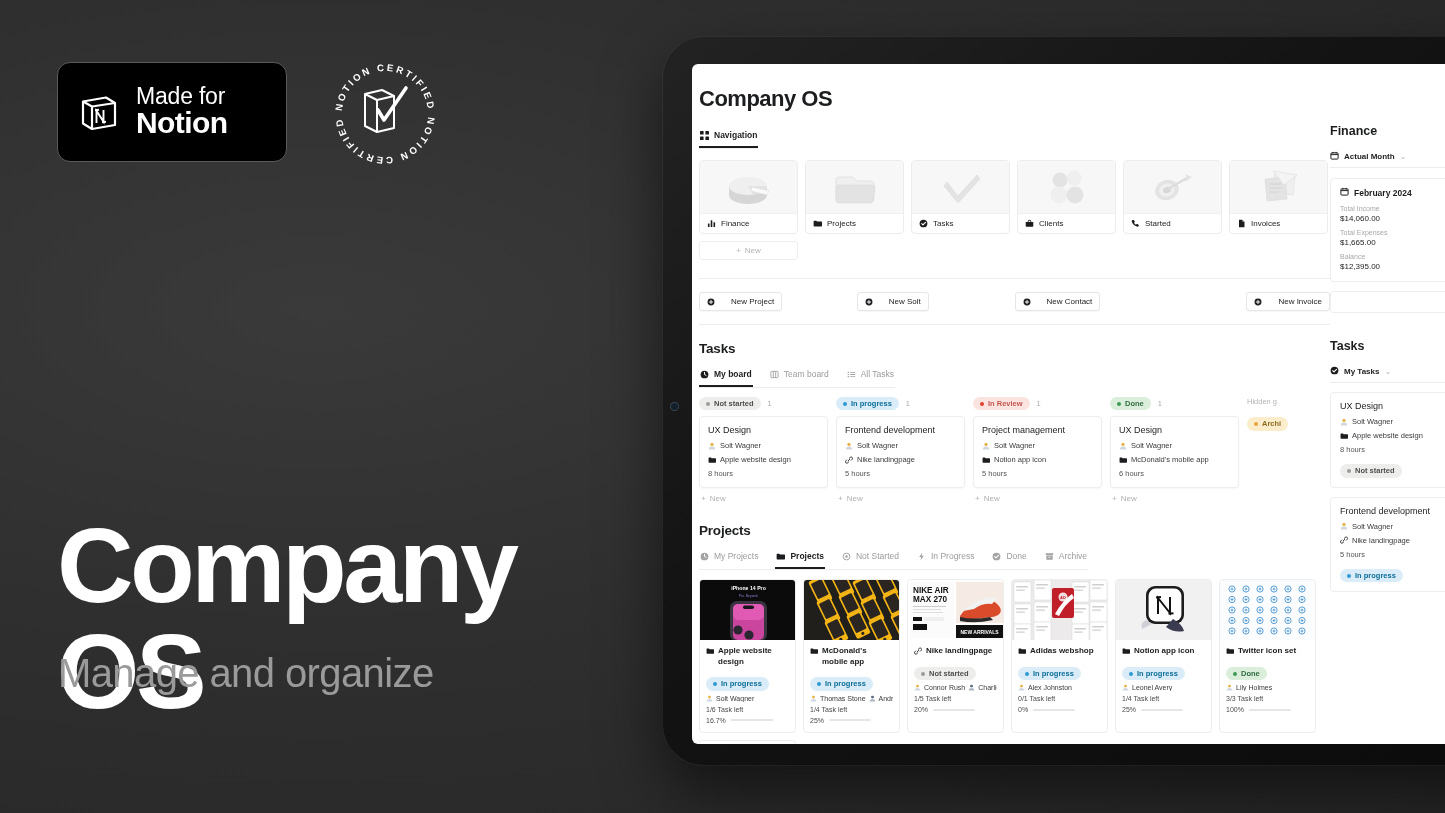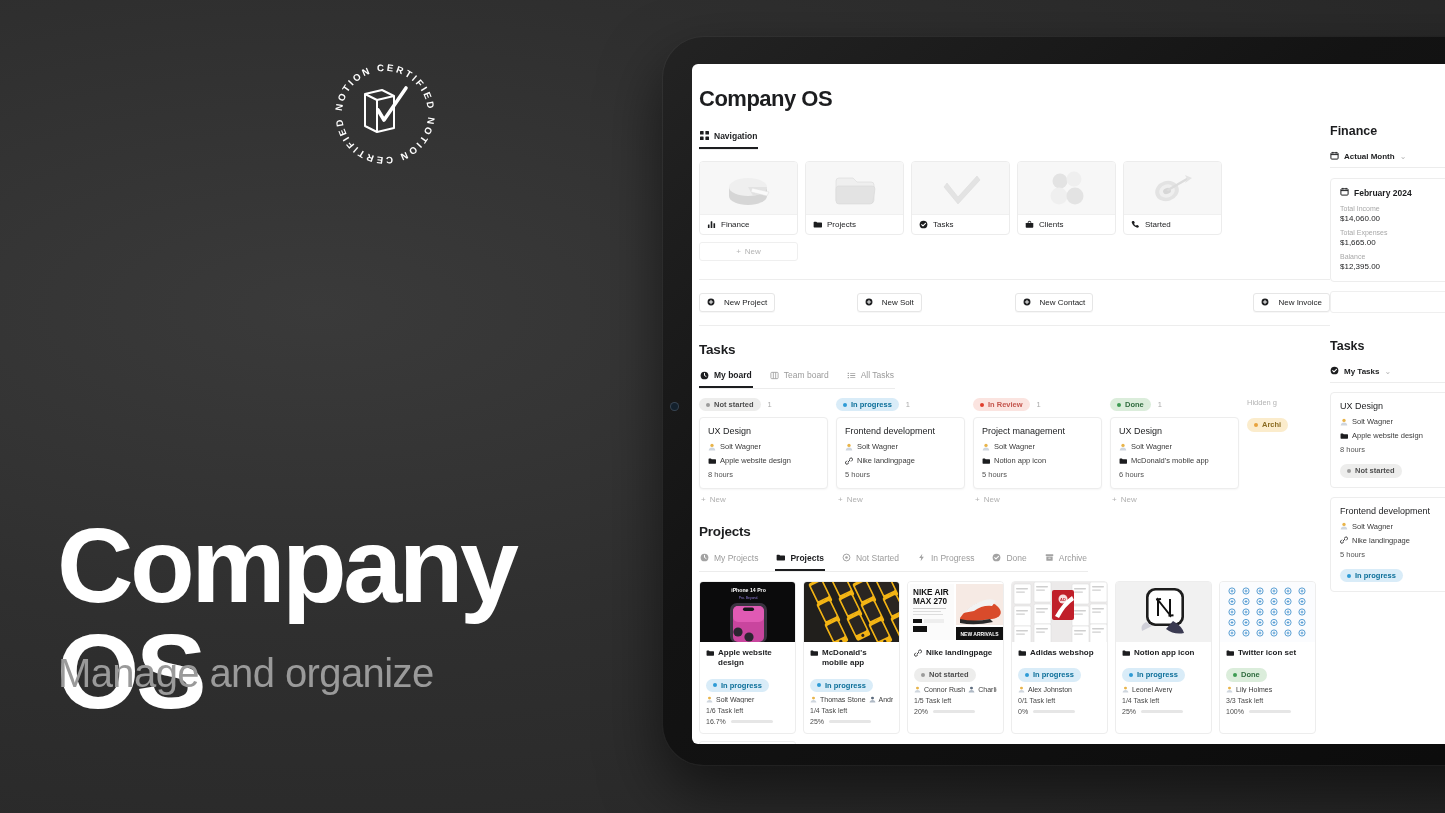--- a/index.html
+++ b/index.html
@@ -192,6 +192,26 @@
 
   <div class="promo">
 
+    <div class="badge-notion">
+      <span class="nlogo">
+        <svg width="46" height="46" viewBox="0 0 46 46">
+          <g fill="none" stroke="#fff" stroke-width="2.2" stroke-linejoin="round">
+            <path d="M7 12.5 L30 8.5 L39 14 L39 36 L16 40 L7 34.5 Z"></path>
+            <path d="M7 12.5 L16 17.5 L39 14"></path>
+            <path d="M16 17.5 L16 40"></path>
+          </g>
+          <g fill="none" stroke="#fff" stroke-width="1.9">
+            <path d="M20.5 34 L20.5 22 L27.5 32.5 L27.5 21"></path>
+            <path d="M19 21.3 L23 20.8"></path>
+            <path d="M26 33.2 L30 32.8"></path>
+          </g>
+        </svg>
+      </span>
+      <span class="badge-txt">
+        <span class="l1">Made for</span><br>
+        <span class="l2">Notion</span>
+      </span>
+    </div>
 
     <div class="badge-cert">
       <svg width="126" height="104" viewBox="0 0 126 104">

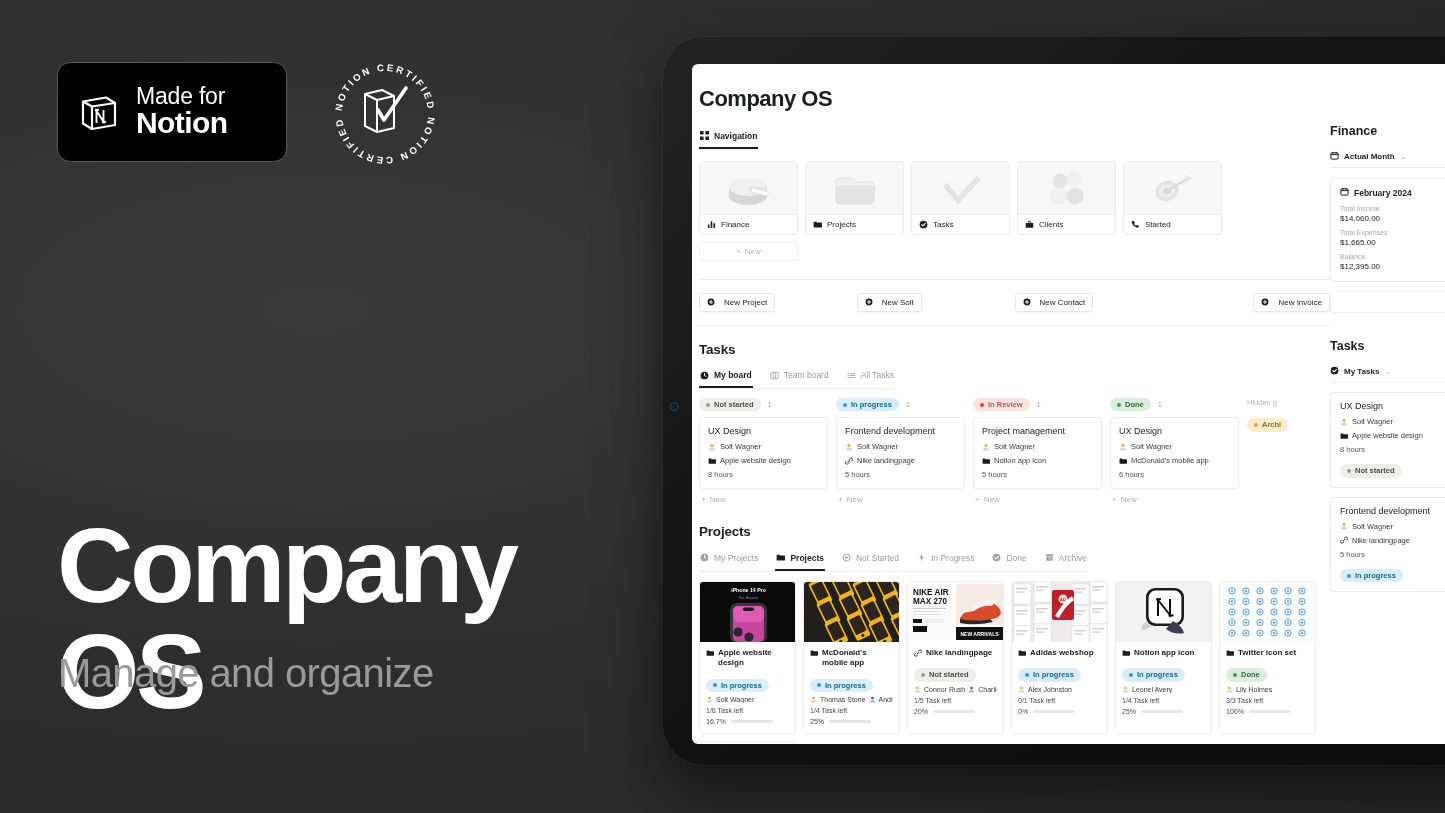--- a/index.html
+++ b/index.html
@@ -80,7 +80,7 @@
   
   .tabs { display: flex; align-items: center; gap: 16px; border-bottom: 1px solid #ececec; }
   .tab {
-    display: flex; align-items: center; gap: 5px;
+    display: flex; align-items: flex-end; gap: 5px;
     font-size: 8.5px; color: #9b9b9b; padding: 4px 1px 6px;
     border-bottom: 2px solid transparent; white-space: nowrap;
   }

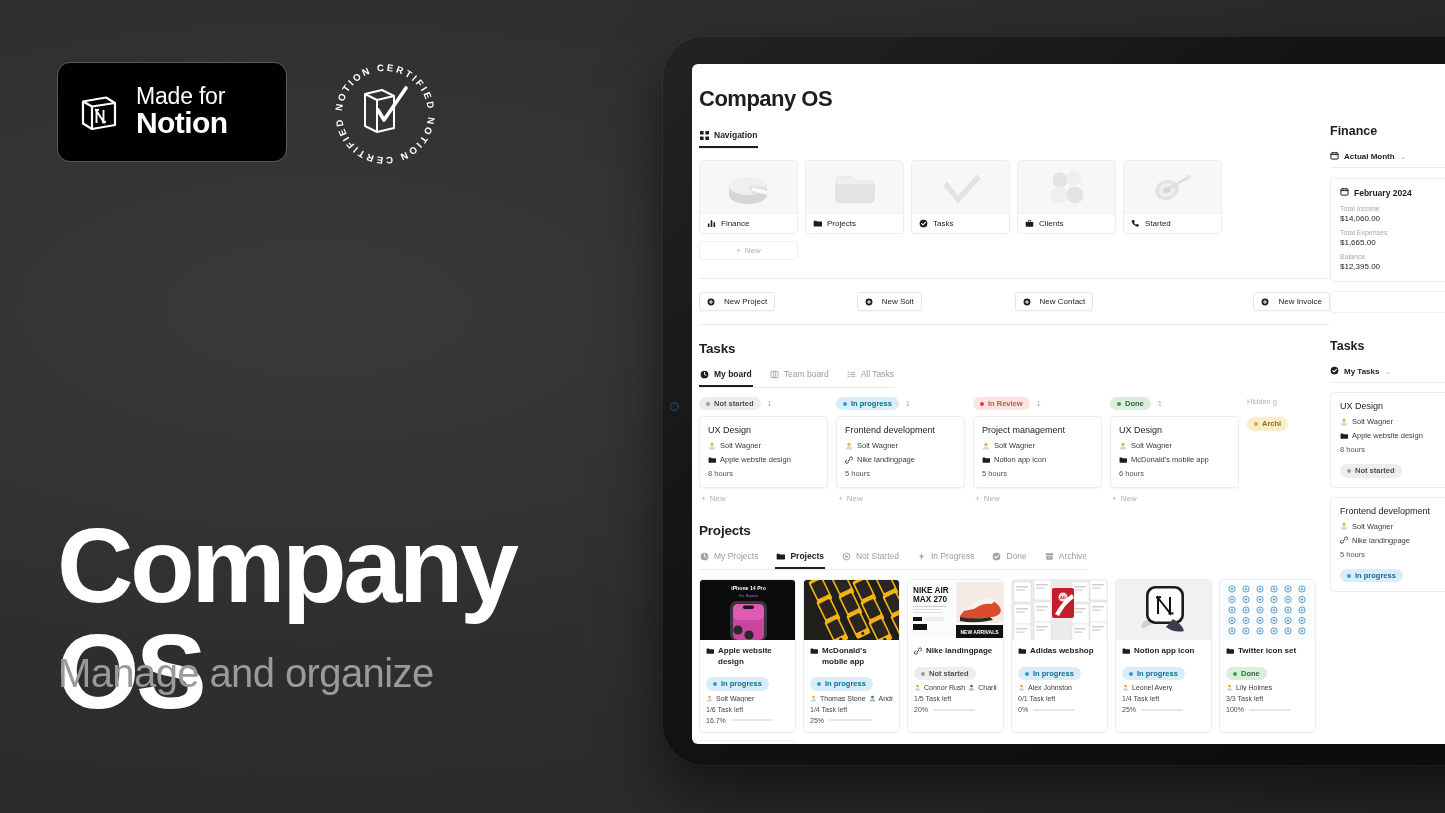--- a/index.html
+++ b/index.html
@@ -354,6 +354,29 @@
                     </svg>
                   </span>
        <span>Started</span>
+     </div>
+              </div>
+              <div class="navcard">
+                <div class="thumb">
+                  <svg width="52" height="44" viewBox="0 0 52 44">
+                    <path d="M22 8 L42 11 L40 30 L20 27 Z" fill="#efefef" stroke="#dcdcdc" stroke-width=".6"></path>
+                    <path d="M12 14 L32 12 L34 34 L14 36 Z" fill="#e3e3e3" stroke="#dadada" stroke-width=".6"></path>
+                    <g stroke="#d0d0d0" stroke-width="1" stroke-linecap="round">
+                      <path d="M17 19 h11"></path>
+                      <path d="M17 23 h11"></path>
+                      <path d="M17 27 h8"></path>
+                    </g>
+                    <path d="M20 6 L44 10 L31 20 Z" fill="#f4f4f4" stroke="#dcdcdc" stroke-width=".6"></path>
+                  </svg>
+                </div>
+     <div class="cap">
+       <span class="ic">
+                    <svg width="9" height="9" viewBox="0 0 10 10" fill="#1c1d1f">
+                      <path d="M2.2.8h3.6L8.3 3v6.2H2.2z"></path>
+                      <path d="M5.8.8V3h2.5" fill="#fff" opacity=".55"></path>
+                    </svg>
+                  </span>
+       <span>Invoices</span>
      </div>
               </div>
             </div>

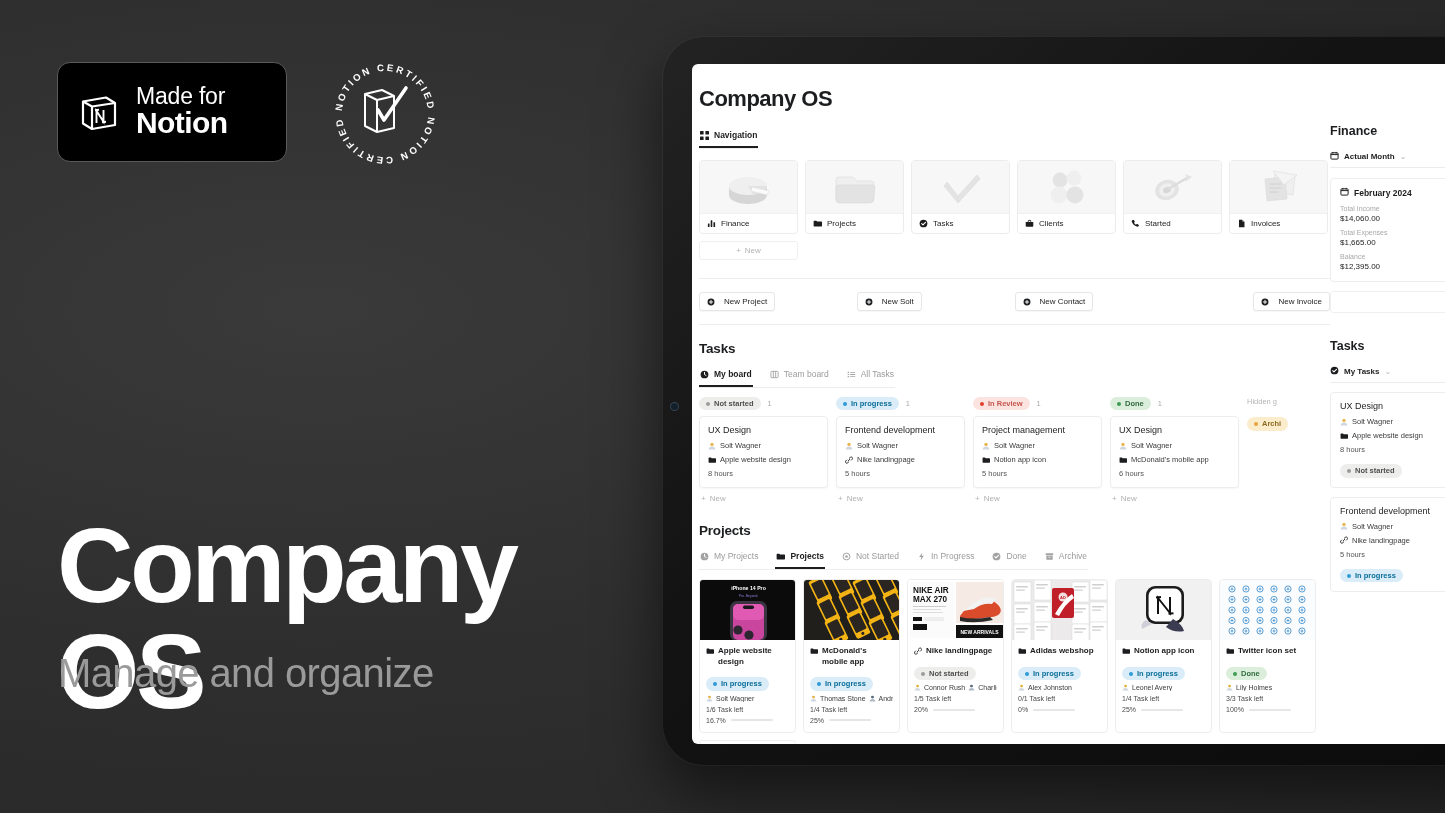--- a/index.html
+++ b/index.html
@@ -118,7 +118,7 @@
   .actionrow .slot { width: 25%; display: flex; }
   .actionrow .slot.right { justify-content: flex-end; }
   .actbtn {
-    display: inline-flex; align-items: center; gap: 9px;
+    display: inline-flex; align-items: center; gap: 16px;
     border: 1px solid #e6e6e6; border-radius: 3px; background: #fff;
     padding: 4px 7px; font-size: 8px; color: #1c1d1f; font-weight: 500;
     box-shadow: 0 1px 1px rgba(0,0,0,.035); white-space: nowrap;

